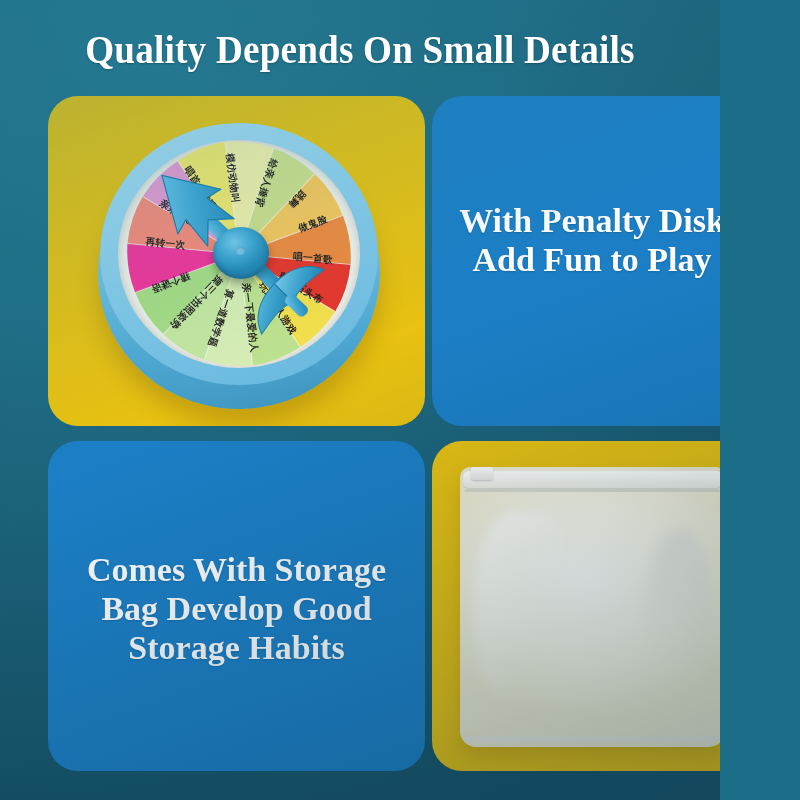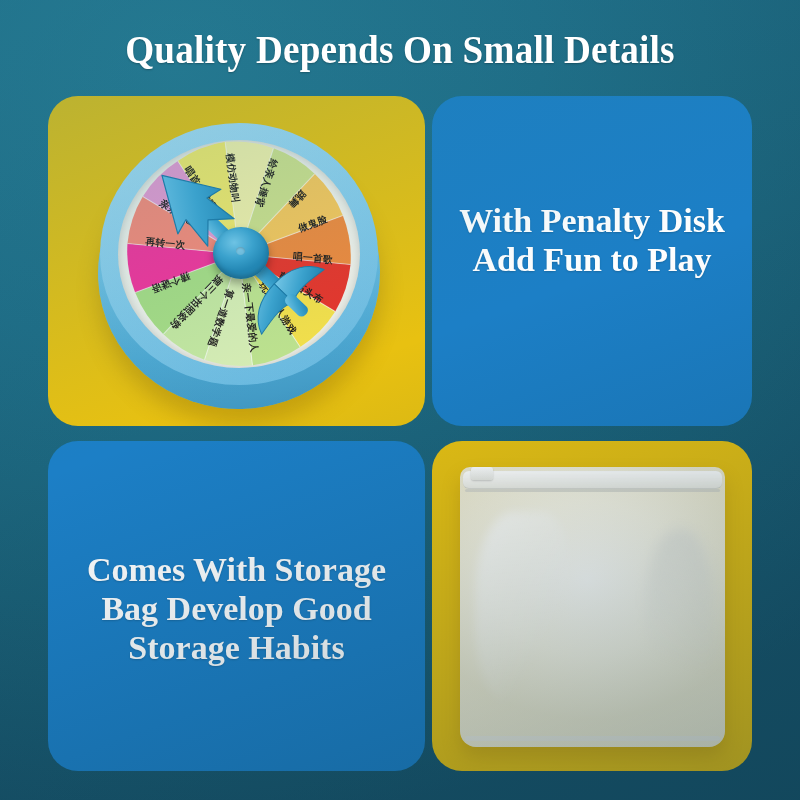--- a/index.html
+++ b/index.html
@@ -9,7 +9,7 @@
     background:#1c6d87;
   }
   .stage{
-    position:relative;width:800px;height:800px;
+    position:relative;width:720px;height:800px;
     background:
       radial-gradient(120% 95% at 22% 8%, #23758d 0%, #1e6b84 38%, #1a5f76 72%, #17536a 100%);
     overflow:hidden;

